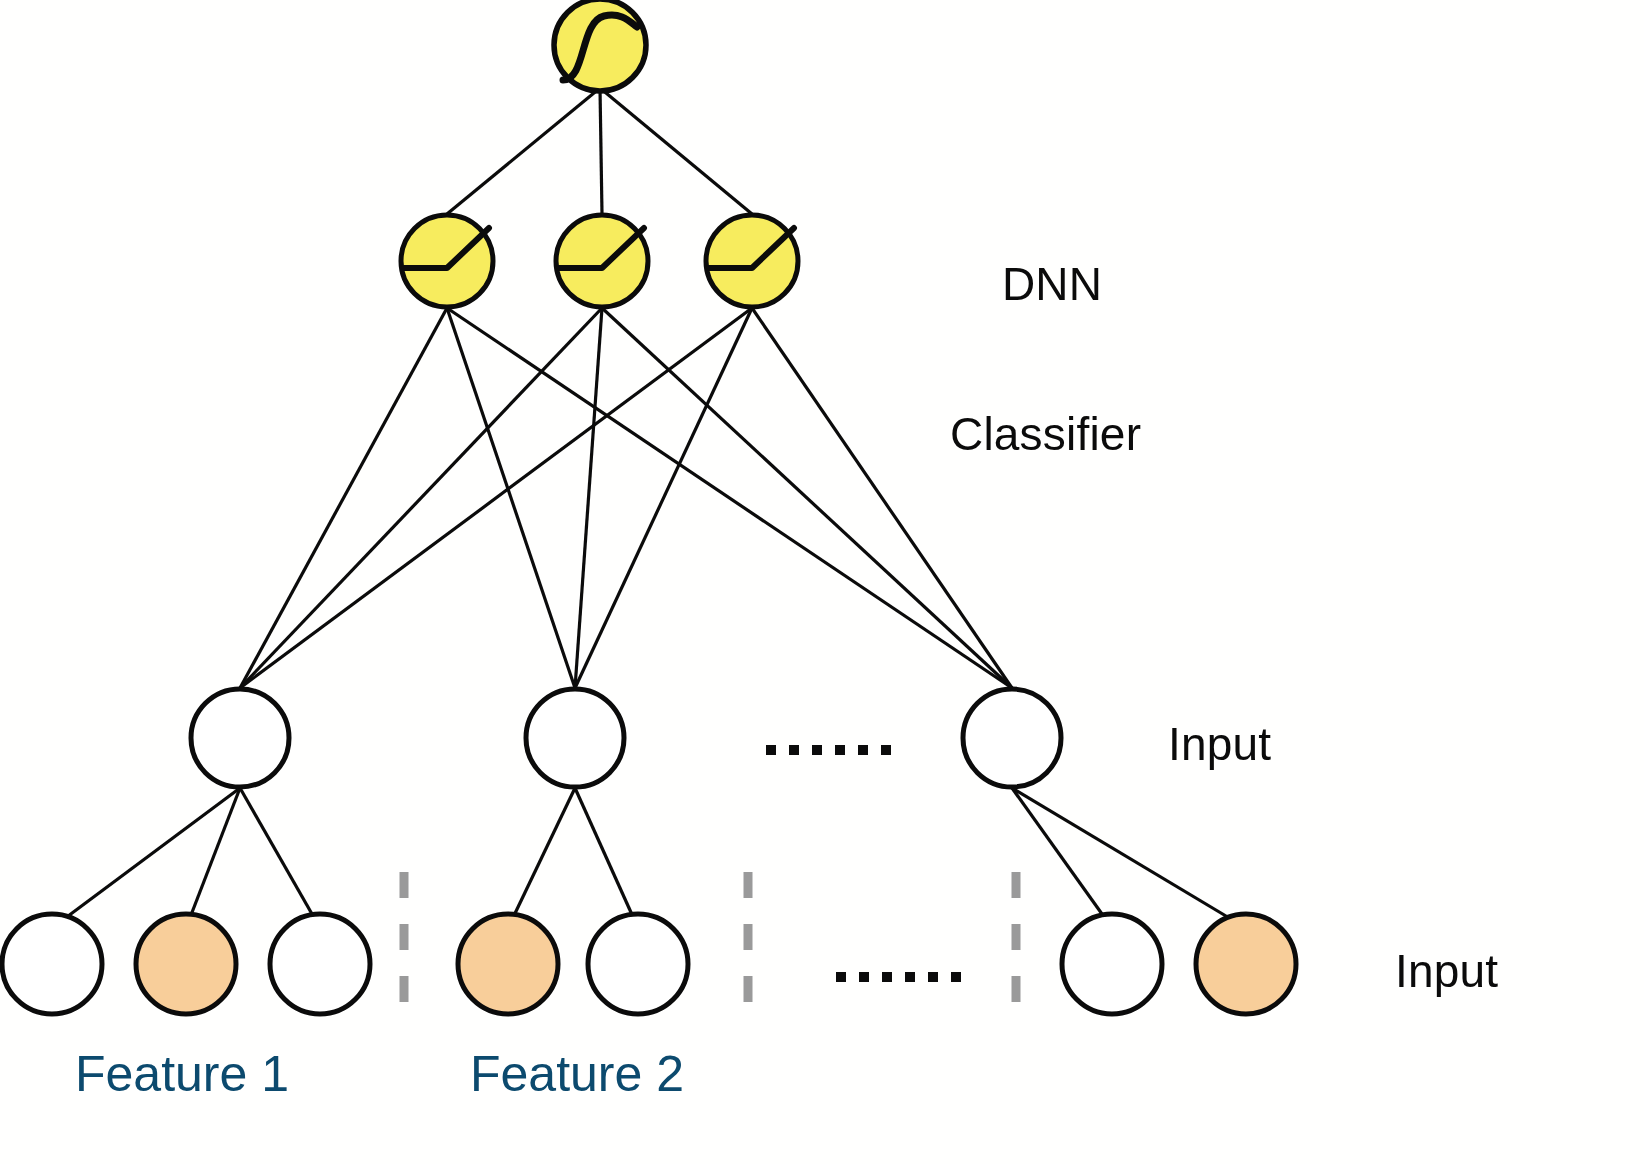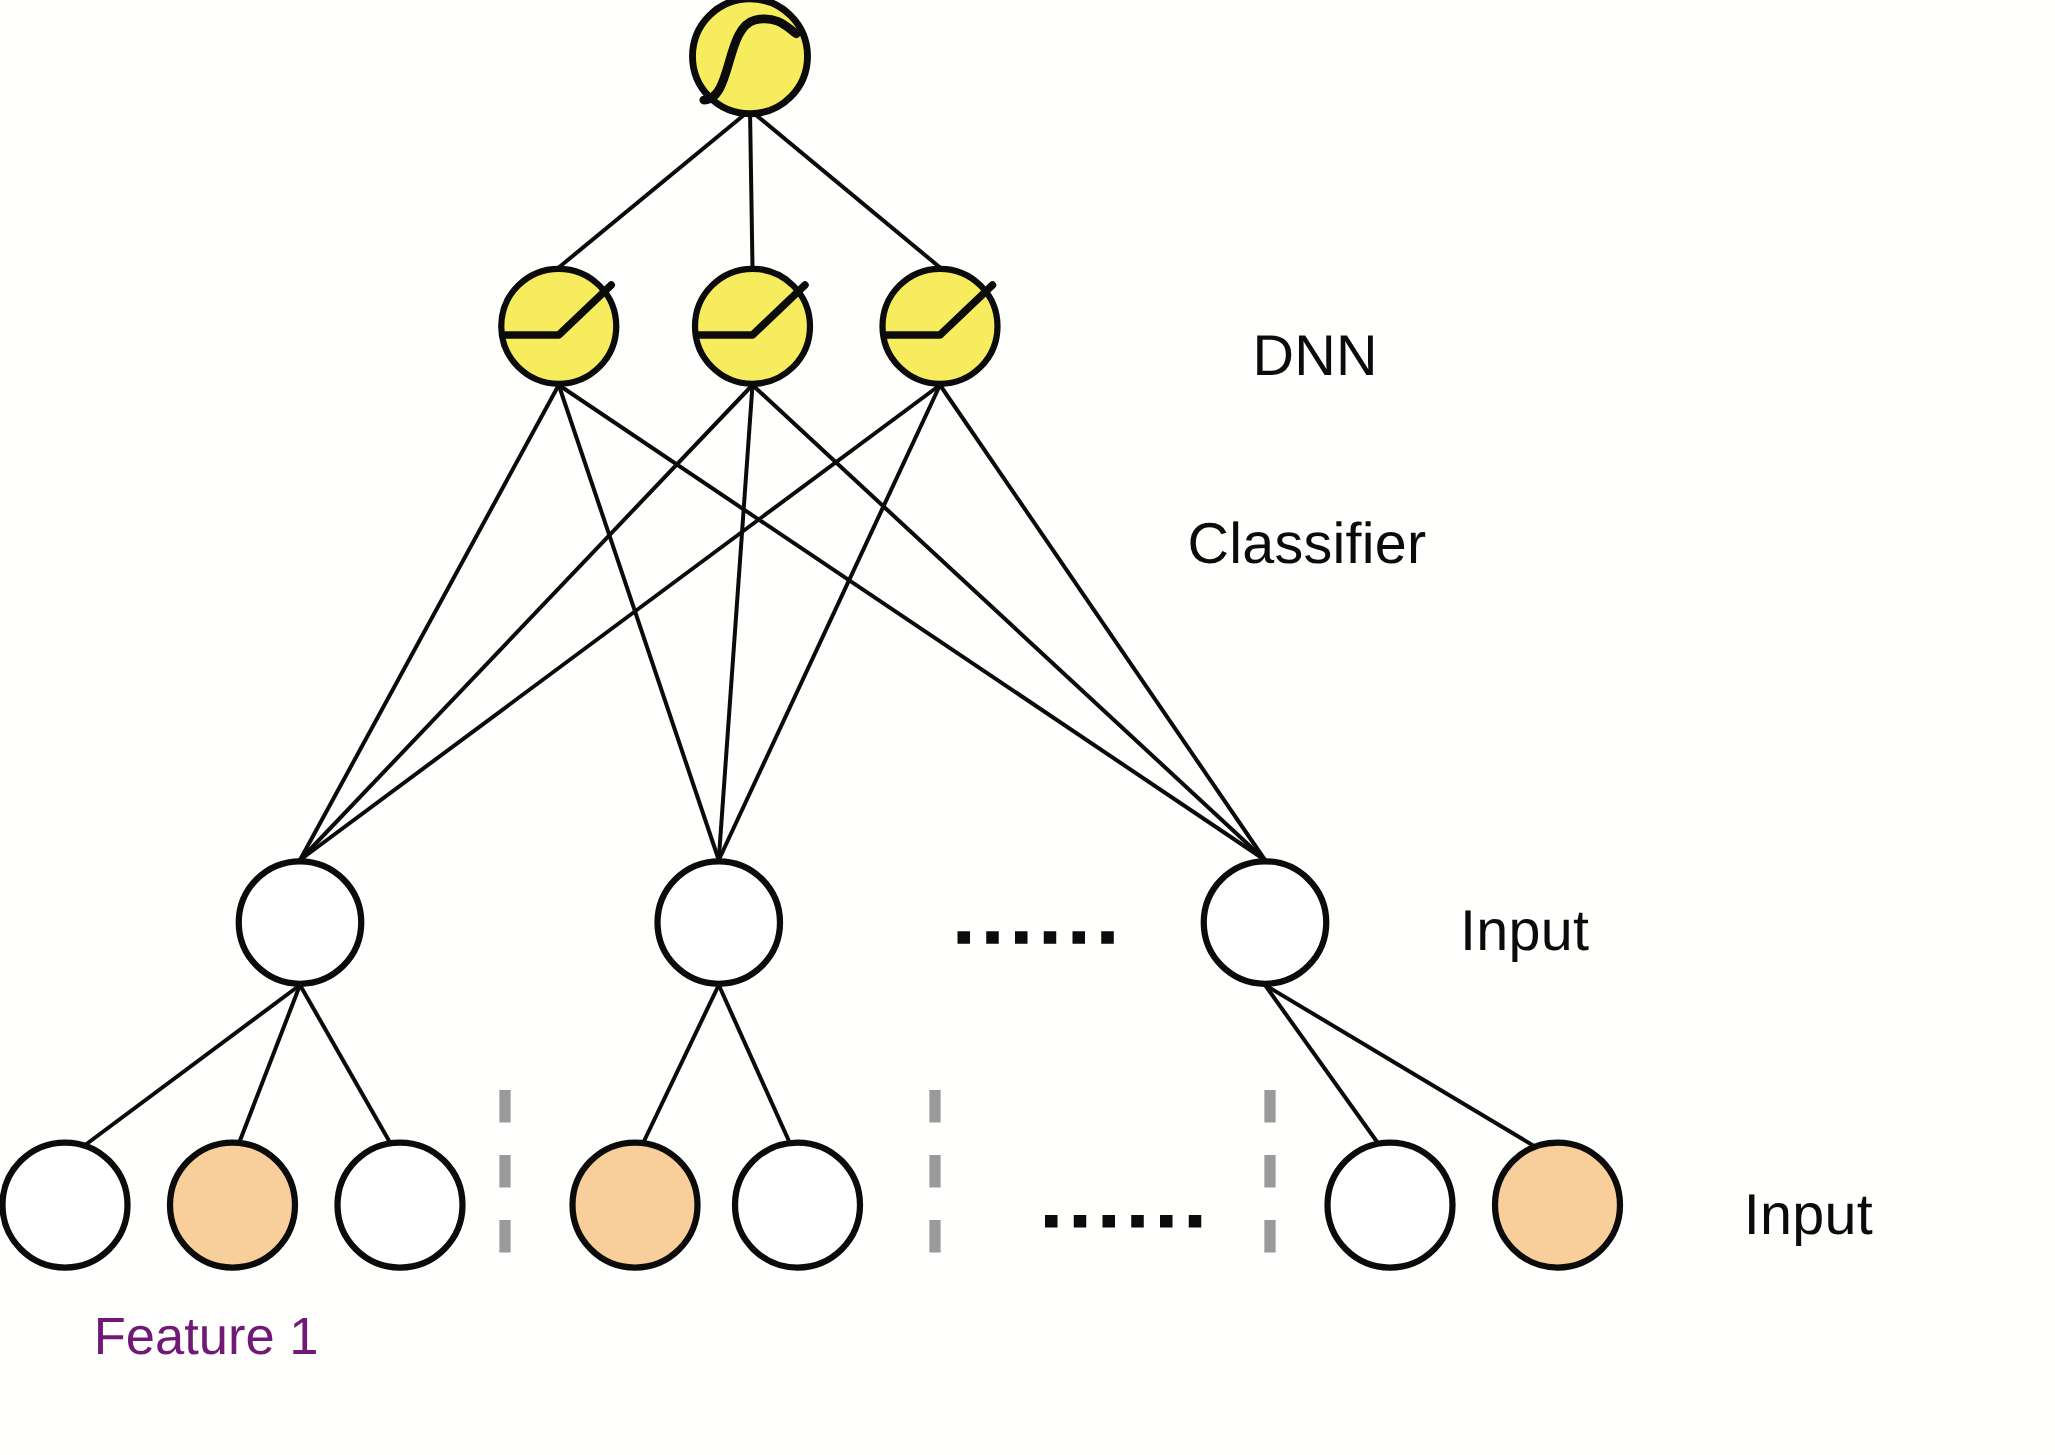--- a/index.html
+++ b/index.html
@@ -54,8 +54,8 @@
   .feature-label {
     position: absolute;
     top: 1045px;
-    font-size: 42px;
-    color: #701a75;
+    font-size: 50px;
+    color: #0c4a6e;
     white-space: pre;
   }
   .feat1 { left: 75px; }

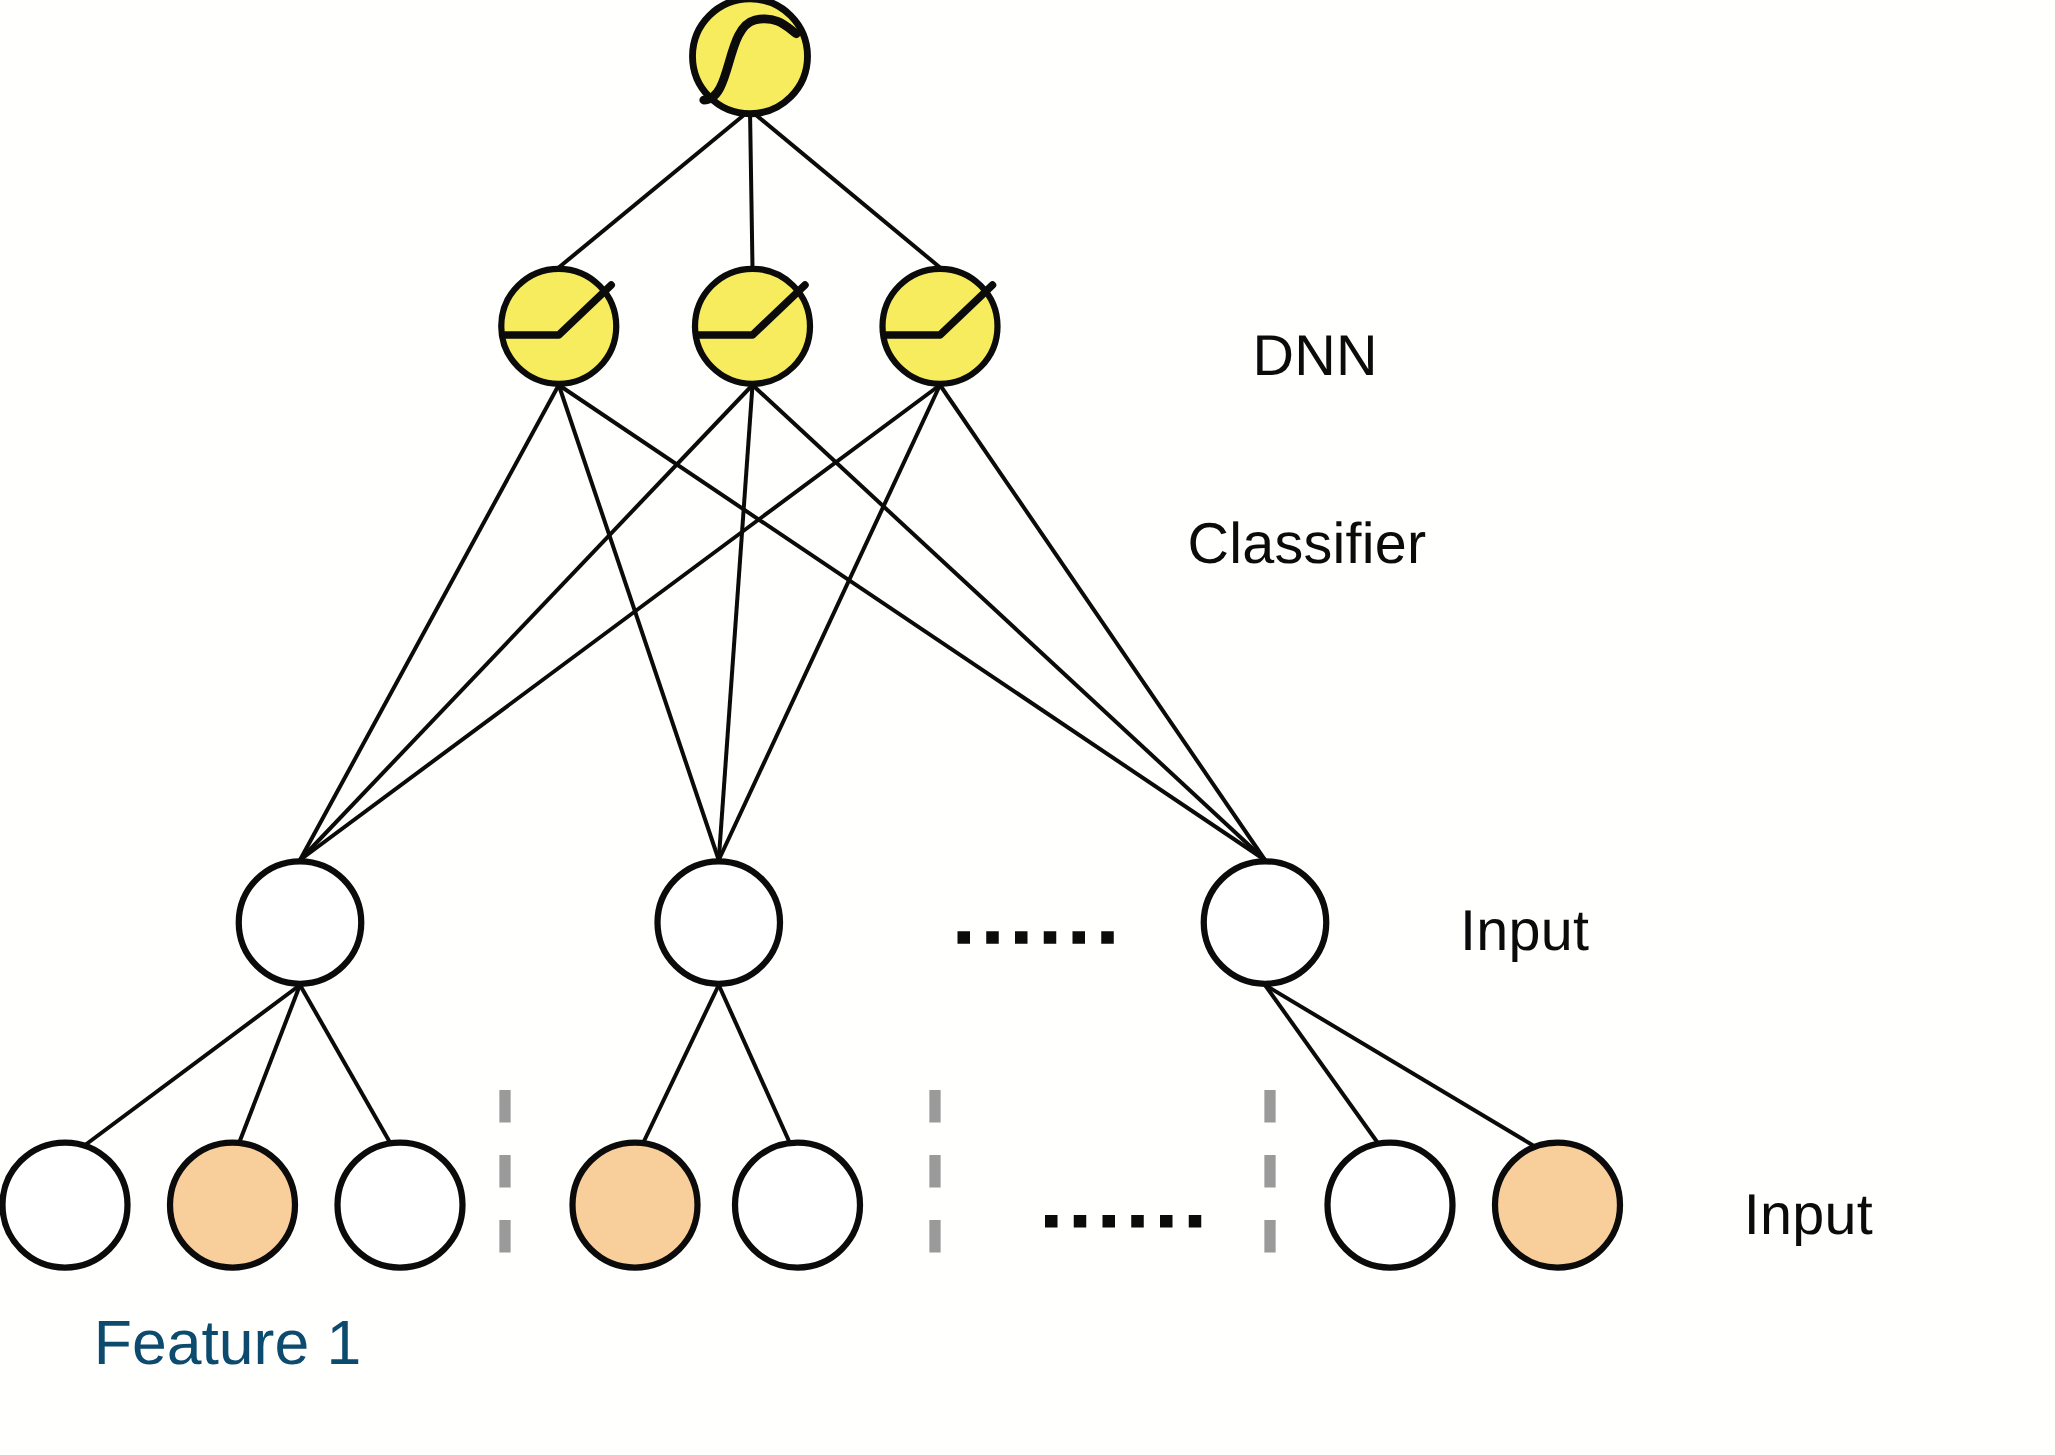--- a/index.html
+++ b/index.html
@@ -187,6 +187,7 @@
   <div class="diagram-label label-input">Input</div>
 
   <div class="feature-label feat1">Feature 1</div>
+  <div class="feature-label feat2">Feature 2</div>
 
 </div>
 

